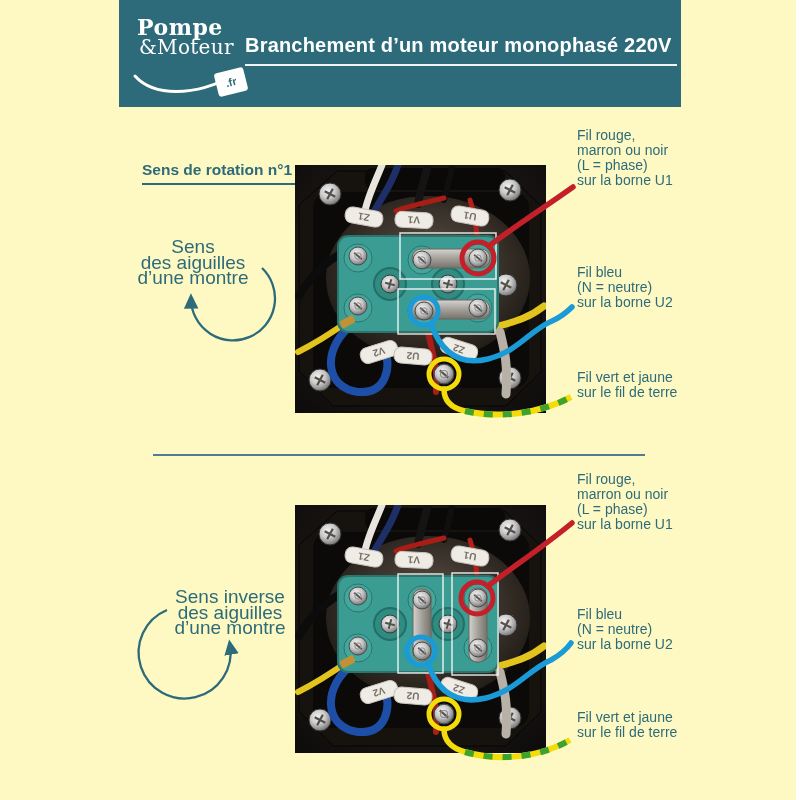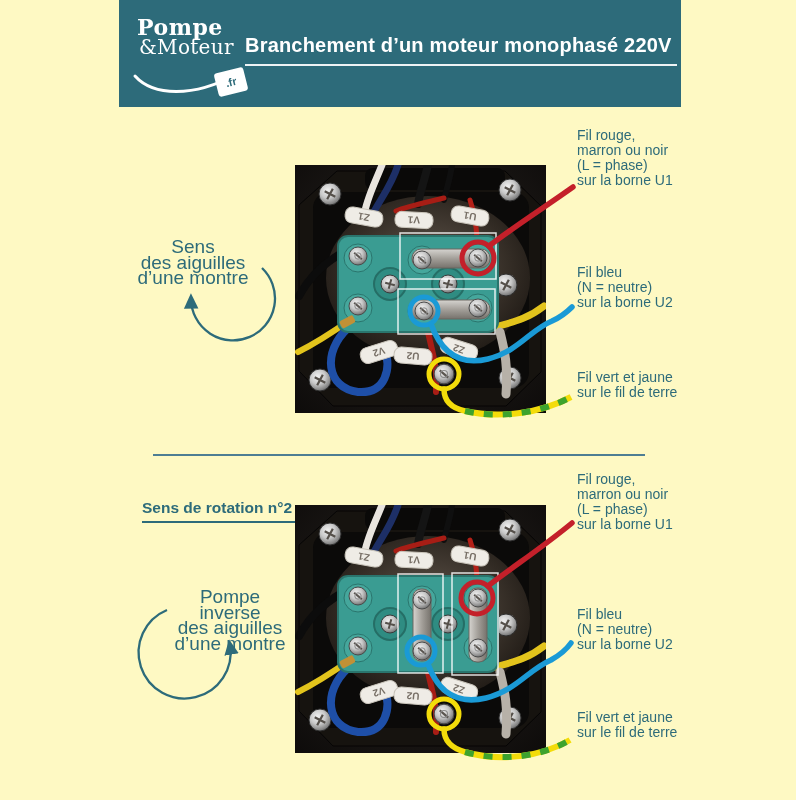--- a/index.html
+++ b/index.html
@@ -57,6 +57,7 @@
     </div>
   </div>
 
+  <div class="sec-heading" id="h1">Sens de rotation n°1</div>
   <div class="sec-heading" id="h2">Sens de rotation n°2</div>
 
   <div class="dir-label" id="d1">

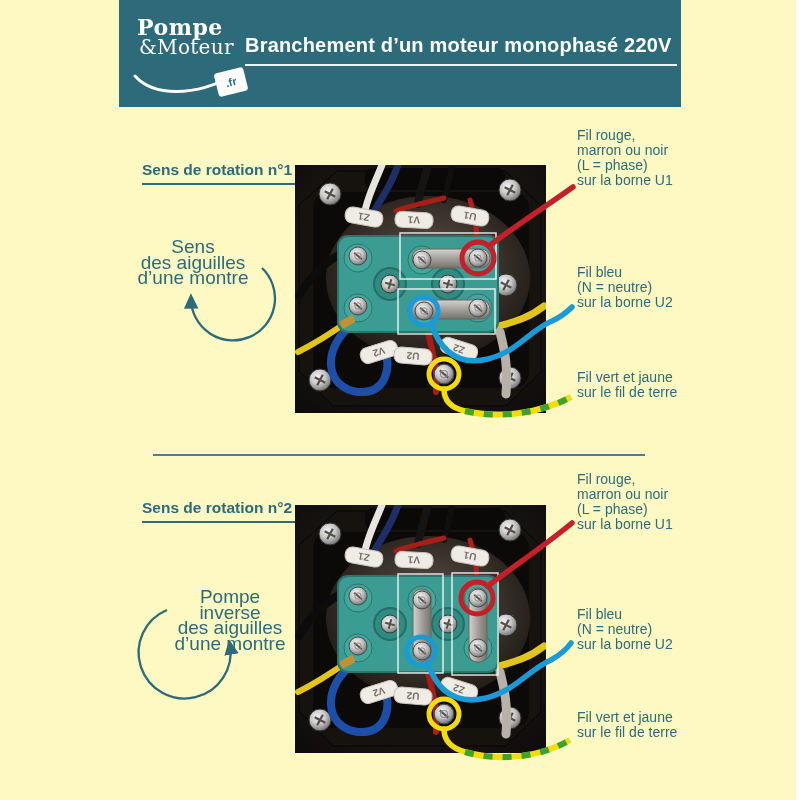--- a/index.html
+++ b/index.html
@@ -58,7 +58,6 @@
   </div>
 
   <div class="sec-heading" id="h1">Sens de rotation n°1</div>
-  <div class="sec-heading" id="h2">Sens de rotation n°2</div>
 
   <div class="dir-label" id="d1">
     <div>Sens</div>

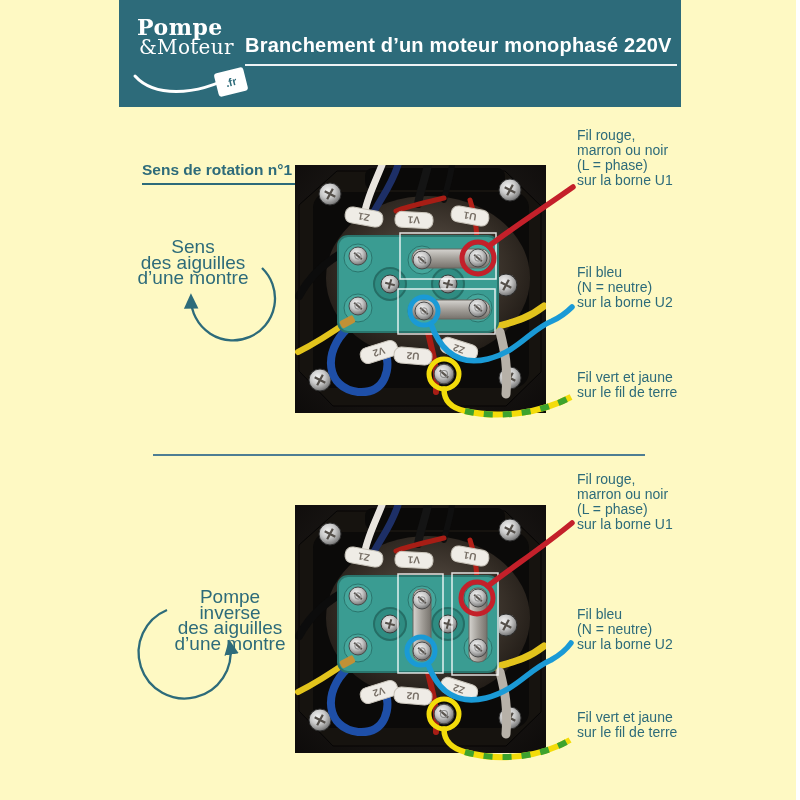--- a/index.html
+++ b/index.html
@@ -65,7 +65,7 @@
     <div>d’une montre</div>
   </div>
   <div class="dir-label" id="d2">
-    <div>Pompe inverse</div>
+    <div>Sens inverse</div>
     <div>des aiguilles</div>
     <div>d’une montre</div>
   </div>

